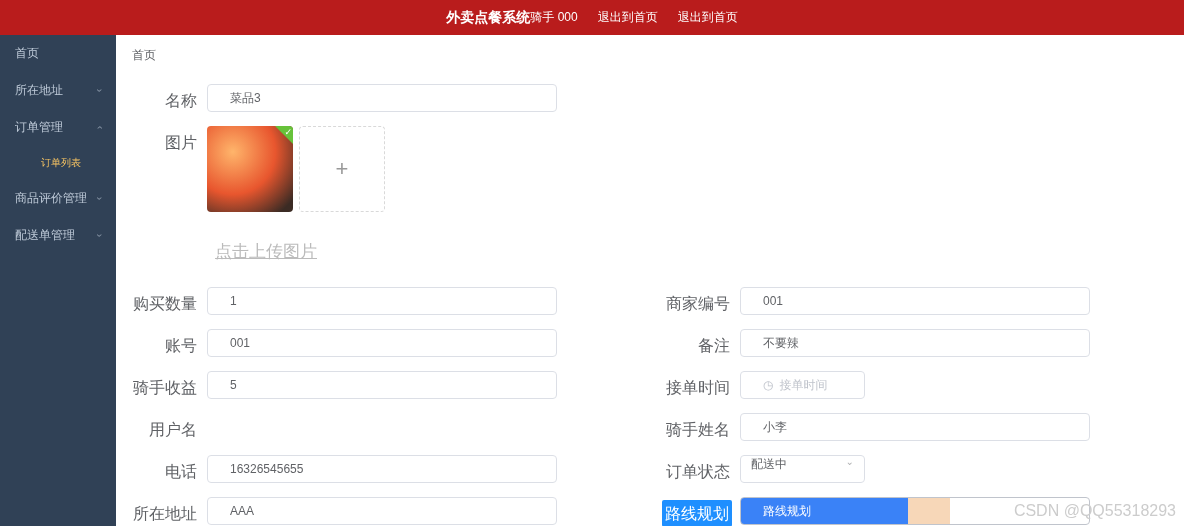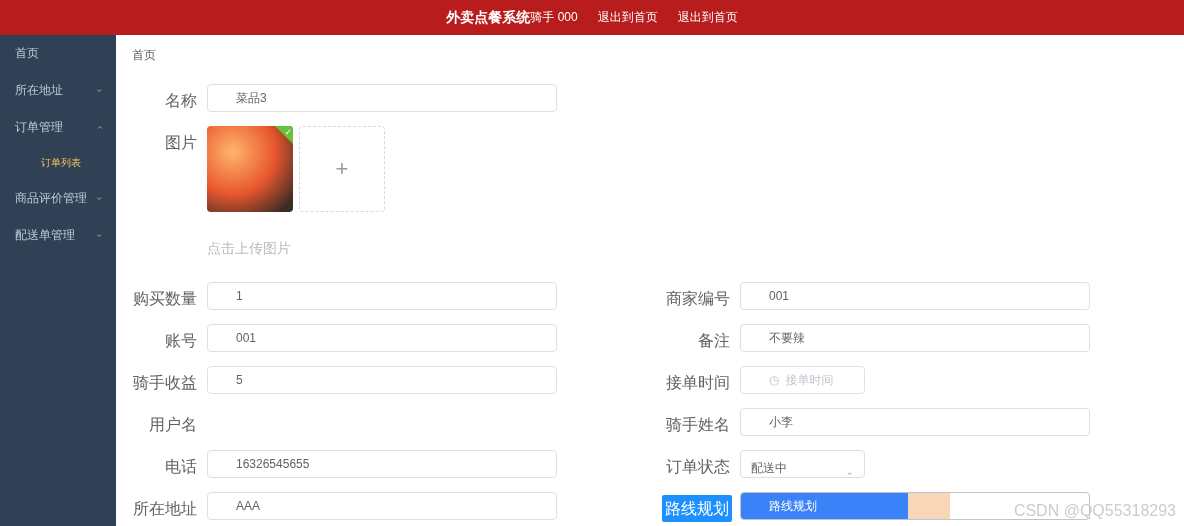--- a/index.html
+++ b/index.html
@@ -21,7 +21,7 @@
     .form-row { display: flex; align-items: flex-start; margin-bottom: 14px; }
     .form-label { width: 65px; text-align: right; margin-right: 10px; font-size: 16px; color: #606266; padding-top: 7px; white-space: nowrap; }
     .label-highlight { background: #1e8fff; color: #fff; padding: 5px 3px; margin-left: -3px; margin-top: 3px; border-radius: 2px; }
-    .input { width: 350px; height: 28px; border: 1px solid #dcdfe6; border-radius: 4px; padding: 0 28px; font-size: 12px; color: #606266; outline: none; }
+    .input { width: 350px; height: 28px; border: 1px solid #dcdfe6; border-radius: 4px; padding: 0 22px; font-size: 12px; color: #606266; outline: none; }
     .input-short { width: 125px; }
     .select { width: 125px; height: 28px; border: 1px solid #dcdfe6; border-radius: 4px; padding: 0 10px; font-size: 12px; color: #606266; display: flex; align-items: flex-end; justify-content: space-between; cursor: pointer; }
     .chevron { font-size: 10px; opacity: 0.5; }

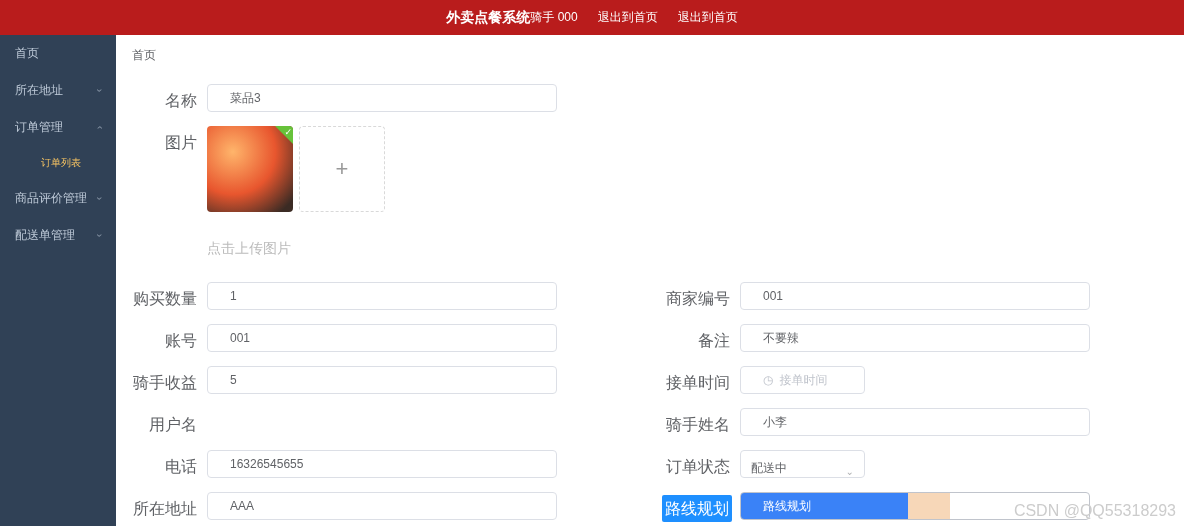--- a/index.html
+++ b/index.html
@@ -31,7 +31,7 @@
     .check-badge { position: absolute; top: 0; right: 0; width: 0; height: 0; border-left: 18px solid transparent; border-top: 18px solid #67c23a; }
     .check-badge::after { content: "✓"; position: absolute; top: -17px; right: 1px; color: #fff; font-size: 9px; }
     .upload-box { width: 86px; height: 86px; border: 1px dashed #d9d9d9; border-radius: 4px; display: flex; align-items: center; justify-content: center; color: #999; font-size: 22px; cursor: pointer; }
-    .upload-hint { font-size: 14px; color: #bbb; margin: 28px 0 10px 0; }
+    .upload-hint { font-size: 17px; color: #bbb; margin: 28px 0 10px 8px; text-decoration: underline; }
     .input-highlight { background: linear-gradient(90deg, #3a82f7 0%, #3a82f7 48%, #f7d7b8 48%, #f7d7b8 60%, transparent 60%); color: #fff; border-color: #c0c4cc; position: relative; }
     .placeholder { color: #c0c4cc; }
     .date-input { display: flex; align-items: center; gap: 6px; }

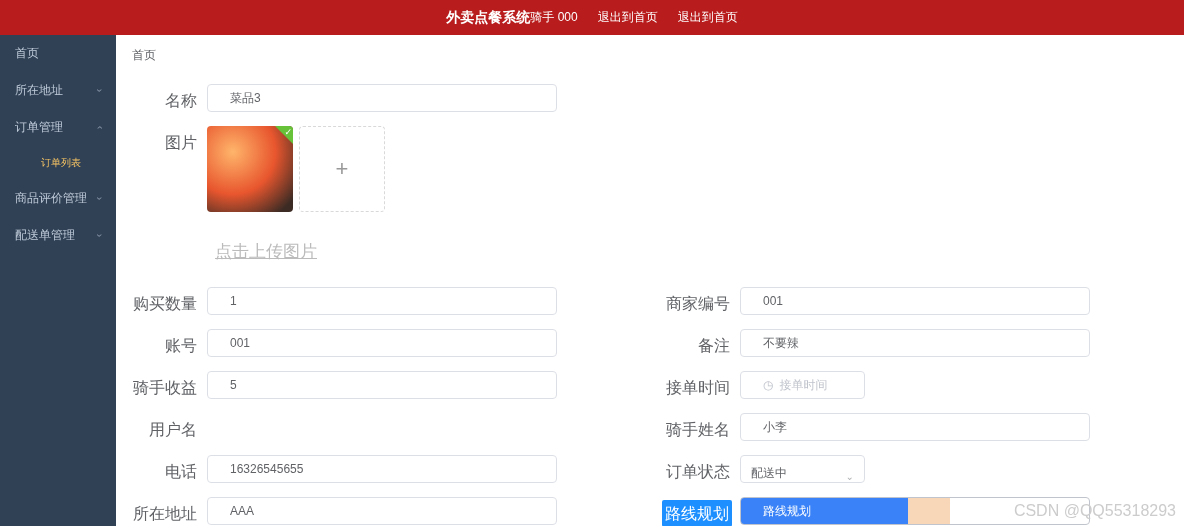--- a/index.html
+++ b/index.html
@@ -23,7 +23,7 @@
     .label-highlight { background: #1e8fff; color: #fff; padding: 5px 3px; margin-left: -3px; margin-top: 3px; border-radius: 2px; }
     .input { width: 350px; height: 28px; border: 1px solid #dcdfe6; border-radius: 4px; padding: 0 22px; font-size: 12px; color: #606266; outline: none; }
     .input-short { width: 125px; }
-    .select { width: 125px; height: 28px; border: 1px solid #dcdfe6; border-radius: 4px; padding: 0 10px; font-size: 12px; color: #606266; display: flex; align-items: flex-end; justify-content: space-between; cursor: pointer; }
+    .select { width: 125px; height: 28px; border: 1px solid #dcdfe6; border-radius: 4px; padding: 0 10px; font-size: 12px; color: #606266; display: flex; align-items: flex-start; justify-content: space-between; cursor: pointer; }
     .chevron { font-size: 10px; opacity: 0.5; }
     .image-row { display: flex; gap: 6px; }
     .image-preview { width: 86px; height: 86px; position: relative; border-radius: 4px; overflow: hidden; }

